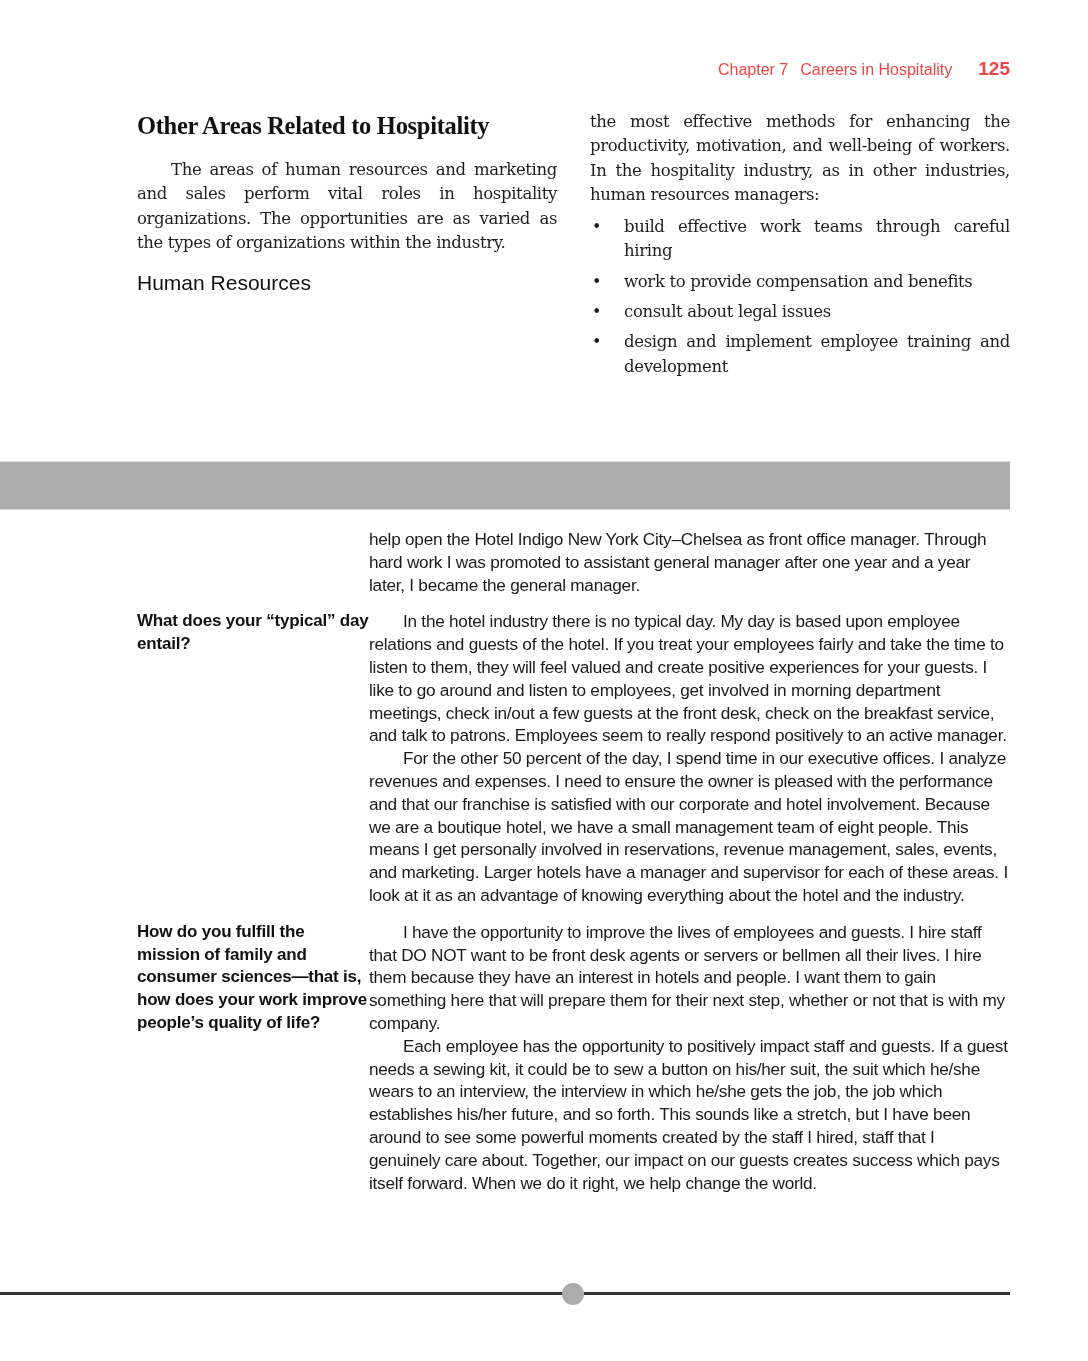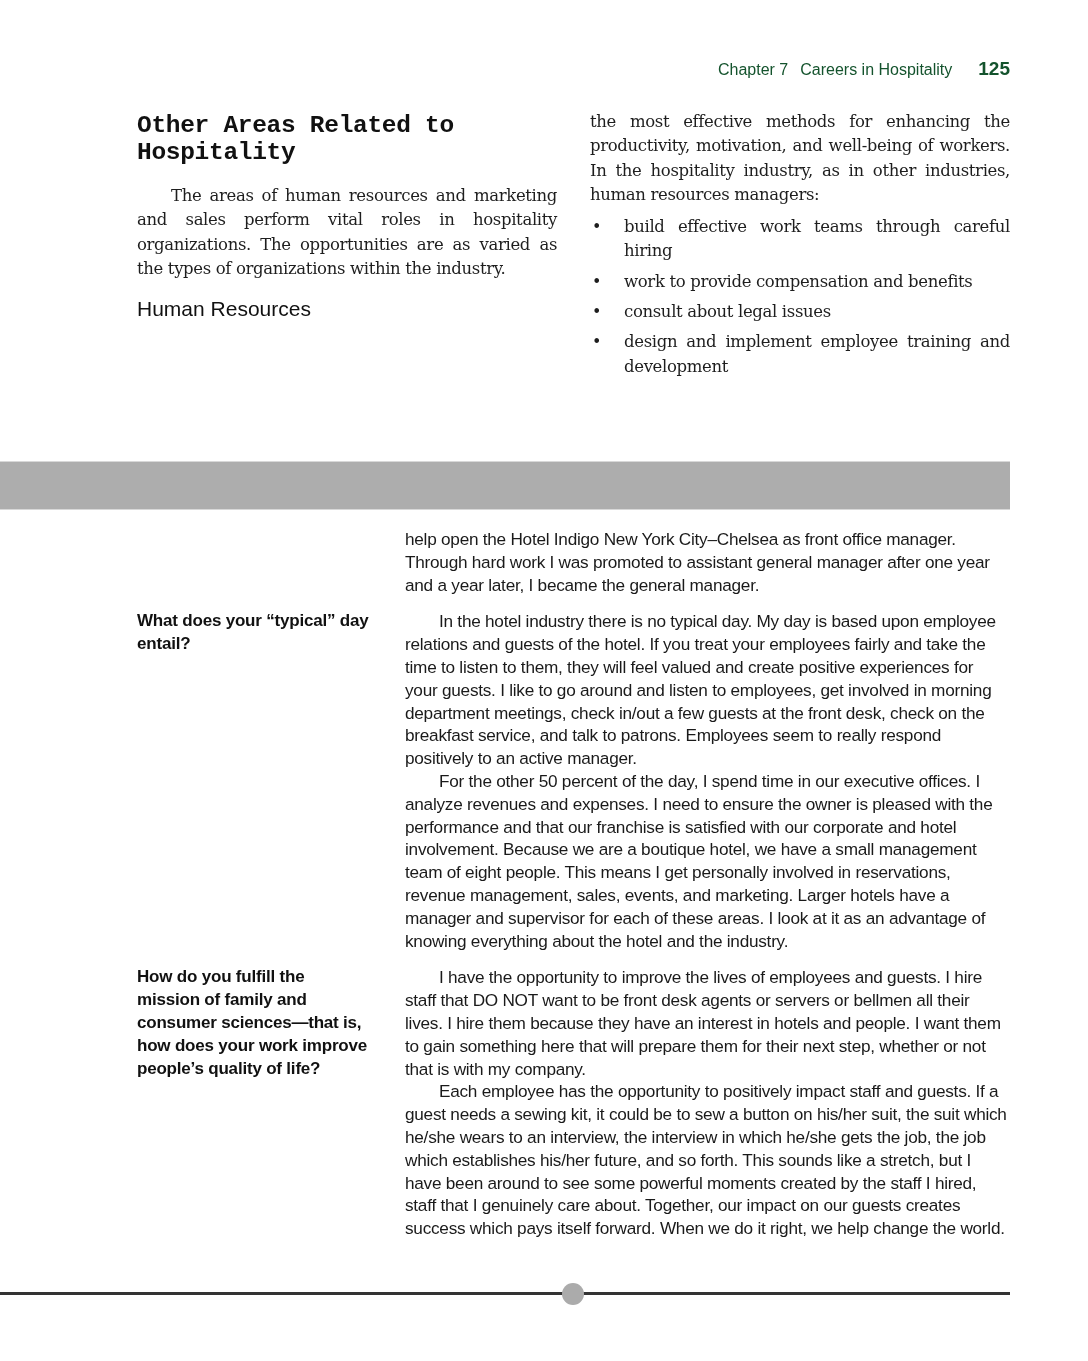--- a/index.html
+++ b/index.html
@@ -7,7 +7,7 @@
 
   .running-head {
     position: absolute; top: 58px; right: 78px;
-    font-family: "Liberation Sans", sans-serif; font-size: 16px; color: #14532d;
+    font-family: "Liberation Sans", sans-serif; font-size: 16px; color: #ef4444;
     display: flex; align-items: baseline; gap: 0;
   }
   .running-head .chap { margin-right: 12px; }

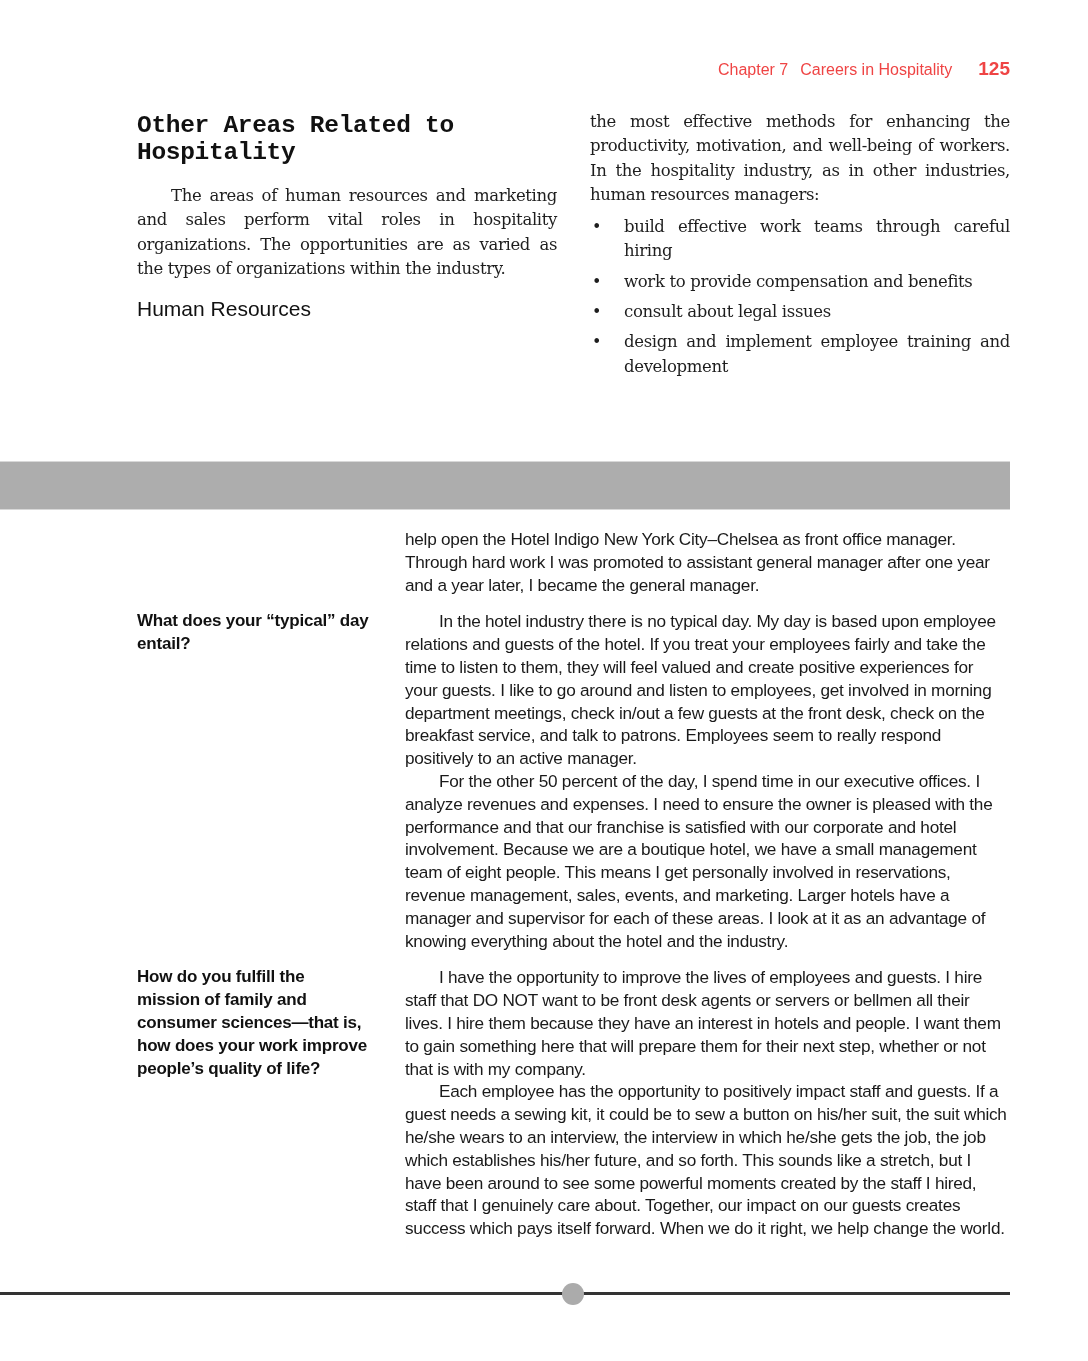--- a/index.html
+++ b/index.html
@@ -19,7 +19,7 @@
   .col-right { left: 590px; width: 420px; }
 
   .h1 {
-    font-family: Liberation Mono, monospace; font-weight: bold;
+    font-family: Liberation Serif, serif; font-weight: bold;
     font-size: 24.5px; letter-spacing: -0.3px; margin: 2px 0 18px 0; color: #111;
   }
   .h2 {

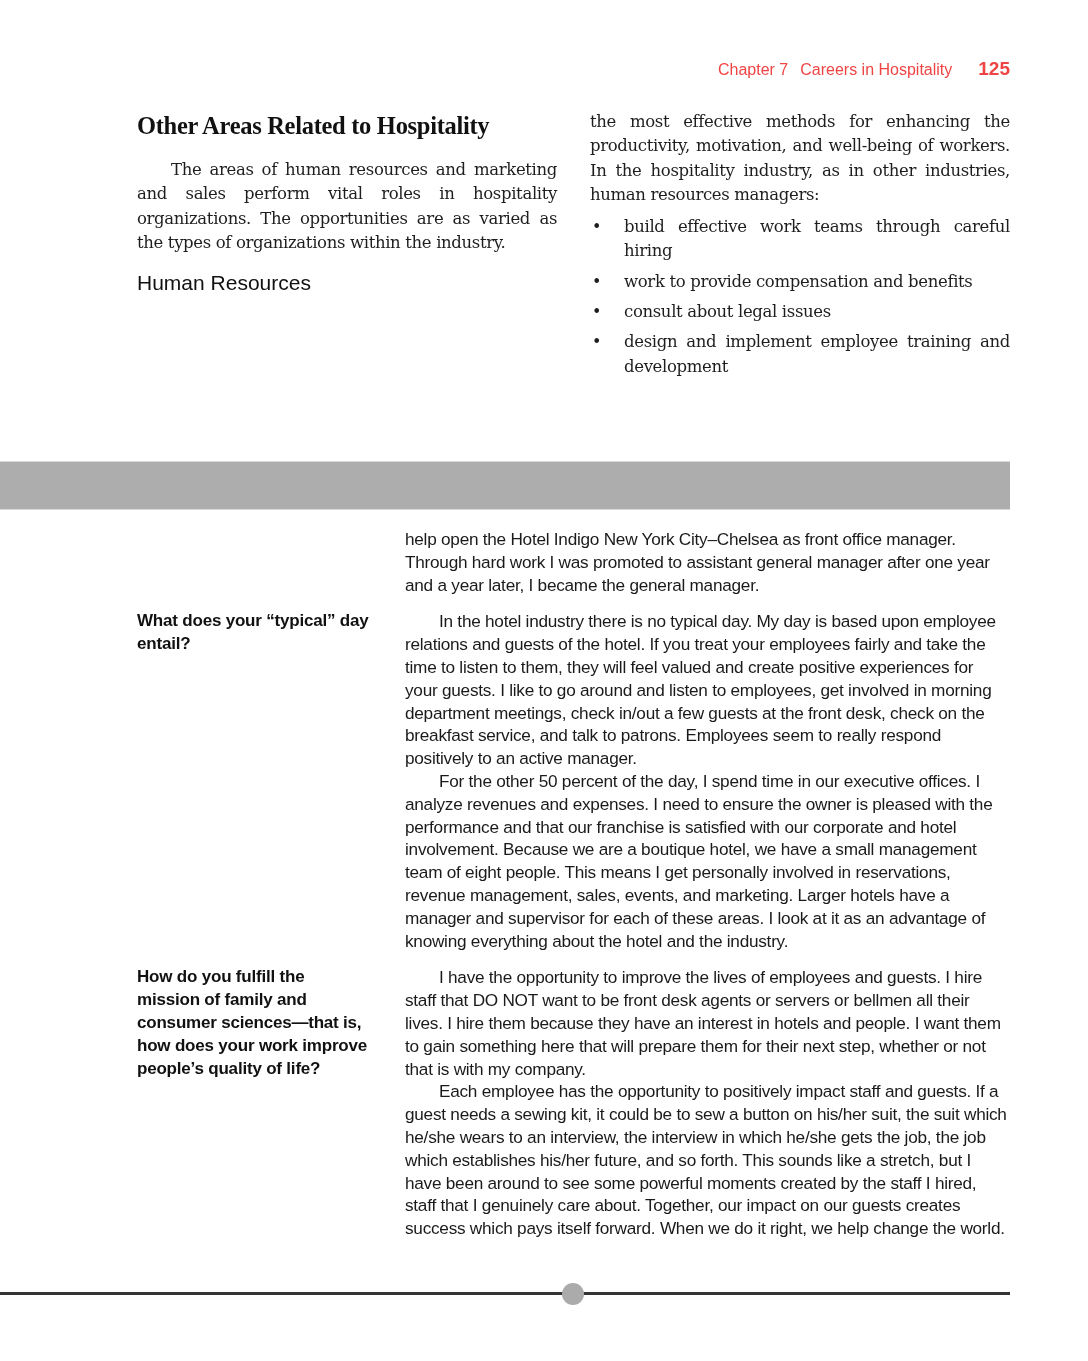--- a/index.html
+++ b/index.html
@@ -49,7 +49,7 @@
   }
 
   .interview { position: absolute; left: 137px; top: 528px; width: 873px; }
-  .qa { display: flex; margin-bottom: 14px; gap: 36px; }
+  .qa { display: flex; margin-bottom: 14px; }
   .q {
     width: 232px; flex: none;
     font-family: "Liberation Sans", sans-serif; font-weight: bold;

